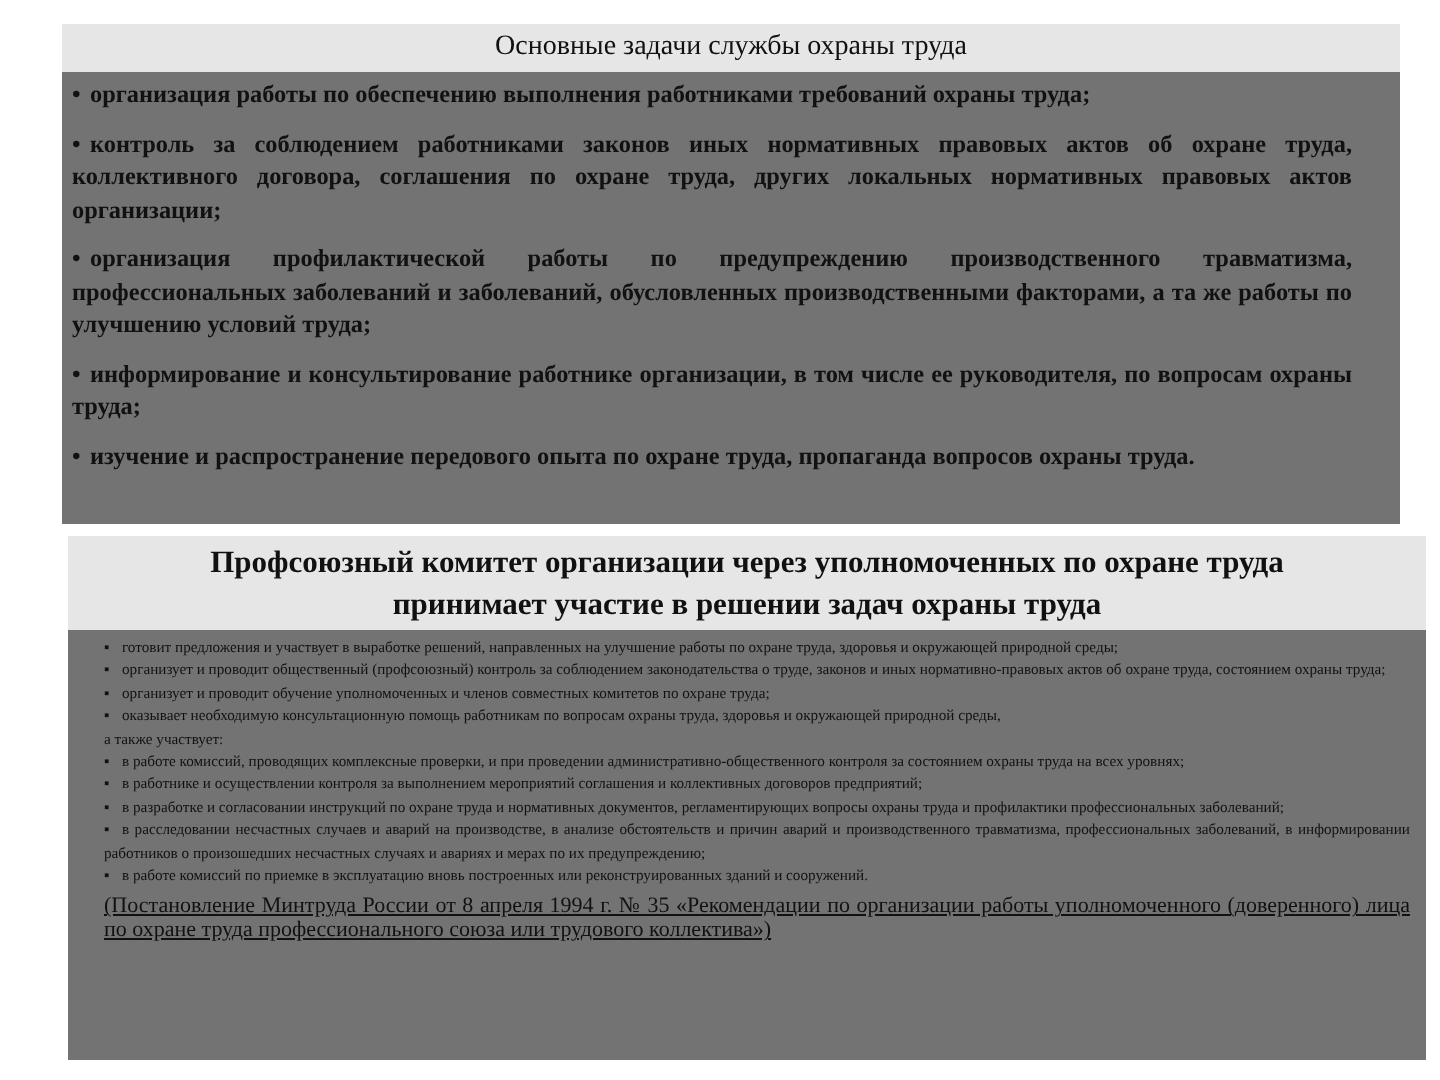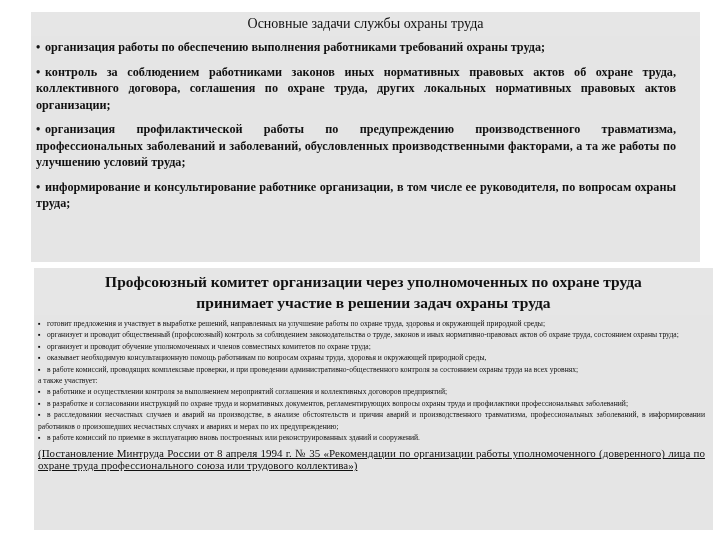--- a/index.html
+++ b/index.html
@@ -4,7 +4,7 @@
   <style>
     html, body { margin: 0; padding: 0; background: #ffffff; }
     body { width: 720px; height: 540px; position: relative; overflow: hidden; font-family: "Liberation Serif", serif; color: #111; }
-    .panel { position: absolute; background: #e5e5e5; }
+    .panel { position: absolute; background: #737373; }
     #panel1 { left: 31px; top: 12px; width: 669px; height: 250px; }
     #panel2 { left: 34px; top: 268px; width: 679px; height: 262px; }
     .panel-header { background: #e6e6e6; text-align: center; }

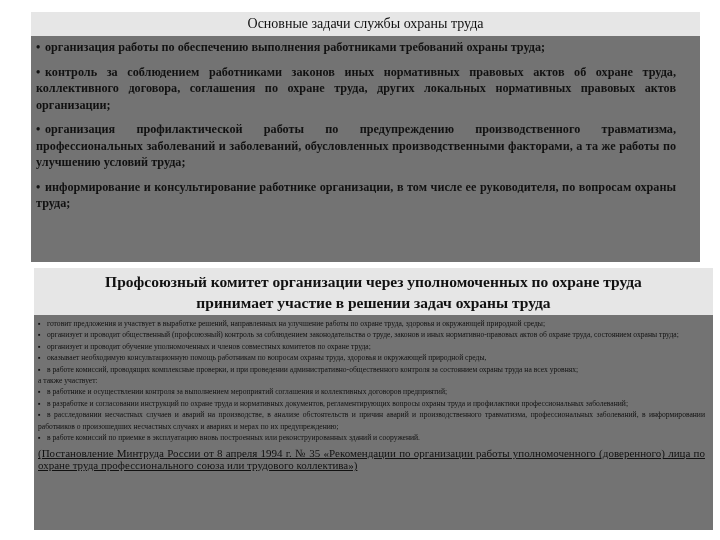--- a/index.html
+++ b/index.html
@@ -27,6 +27,7 @@
     <div class="item"><span class="bullet">•</span><span>контроль за соблюдением работниками законов иных нормативных правовых актов об охране труда, коллективного договора, соглашения по охране труда, других локальных нормативных правовых актов организации;</span></div>
     <div class="item"><span class="bullet">•</span><span>организация профилактической работы по предупреждению производственного травматизма, профессиональных заболеваний и заболеваний, обусловленных производственными факторами, а та же работы по улучшению условий труда;</span></div>
     <div class="item"><span class="bullet">•</span><span>информирование и консультирование работнике организации, в том числе ее руководителя, по вопросам охраны труда;</span></div>
+    <div class="item"><span class="bullet">•</span><span>изучение и распространение передового опыта по охране труда, пропаганда вопросов охраны труда.</span></div>
   </div>
 </div>
 

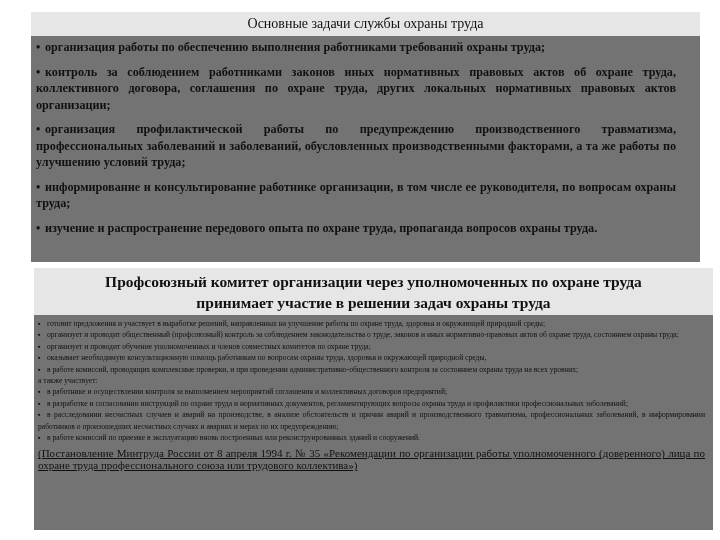--- a/index.html
+++ b/index.html
@@ -13,7 +13,7 @@
     .list1 { padding: 3px 24px 0 5px; }
     .list1 .item { font-size: 12.2px; font-weight: bold; line-height: 16.5px; text-align: justify; margin-bottom: 8px; }
     .bullet { display: inline-block; width: 9px; }
-    .list2 { padding: 3px 8px 0 4px; }
+    .list2 { padding: 3px 8px 0 4px; margin-left: 14px; }
     .list2 .item { font-size: 7.6px; line-height: 11.4px; text-align: justify; }
     .list2 .note { font-size: 11px; line-height: 12px; margin-top: 4px; text-align: justify; text-decoration: underline; }
   </style>

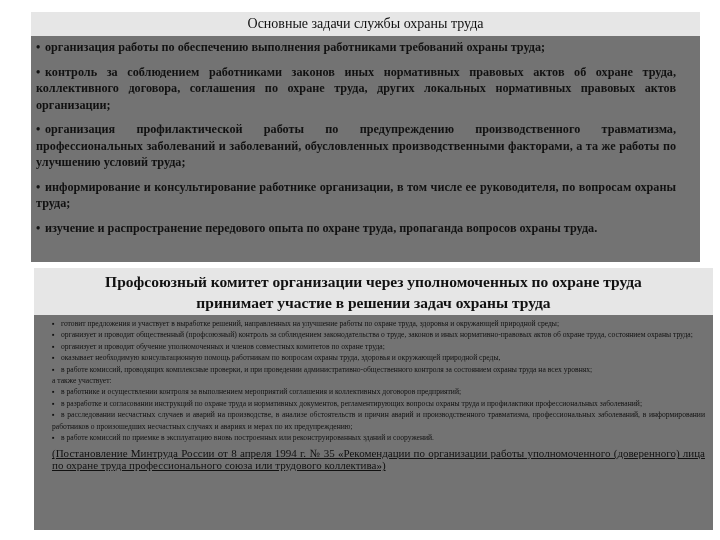--- a/index.html
+++ b/index.html
@@ -41,8 +41,8 @@
     <div class="item"><span class="bullet">▪</span><span>организует и проводит общественный (профсоюзный) контроль за соблюдением законодательства о труде, законов и иных нормативно-правовых актов об охране труда, состоянием охраны труда;</span></div>
     <div class="item"><span class="bullet">▪</span><span>организует и проводит обучение уполномоченных и членов совместных комитетов по охране труда;</span></div>
     <div class="item"><span class="bullet">▪</span><span>оказывает необходимую консультационную помощь работникам по вопросам охраны труда, здоровья и окружающей природной среды,</span></div>
+    <div class="item"><span>а также участвует:</span></div>
     <div class="item"><span class="bullet">▪</span><span>в работе комиссий, проводящих комплексные проверки, и при проведении административно-общественного контроля за состоянием охраны труда на всех уровнях;</span></div>
-    <div class="item"><span>а также участвует:</span></div>
     <div class="item"><span class="bullet">▪</span><span>в работнике и осуществлении контроля за выполнением мероприятий соглашения и коллективных договоров предприятий;</span></div>
     <div class="item"><span class="bullet">▪</span><span>в разработке и согласовании инструкций по охране труда и нормативных документов, регламентирующих вопросы охраны труда и профилактики профессиональных заболеваний;</span></div>
     <div class="item"><span class="bullet">▪</span><span>в расследовании несчастных случаев и аварий на производстве, в анализе обстоятельств и причин аварий и производственного травматизма, профессиональных заболеваний, в информировании работников о произошедших несчастных случаях и авариях и мерах по их предупреждению;</span></div>

